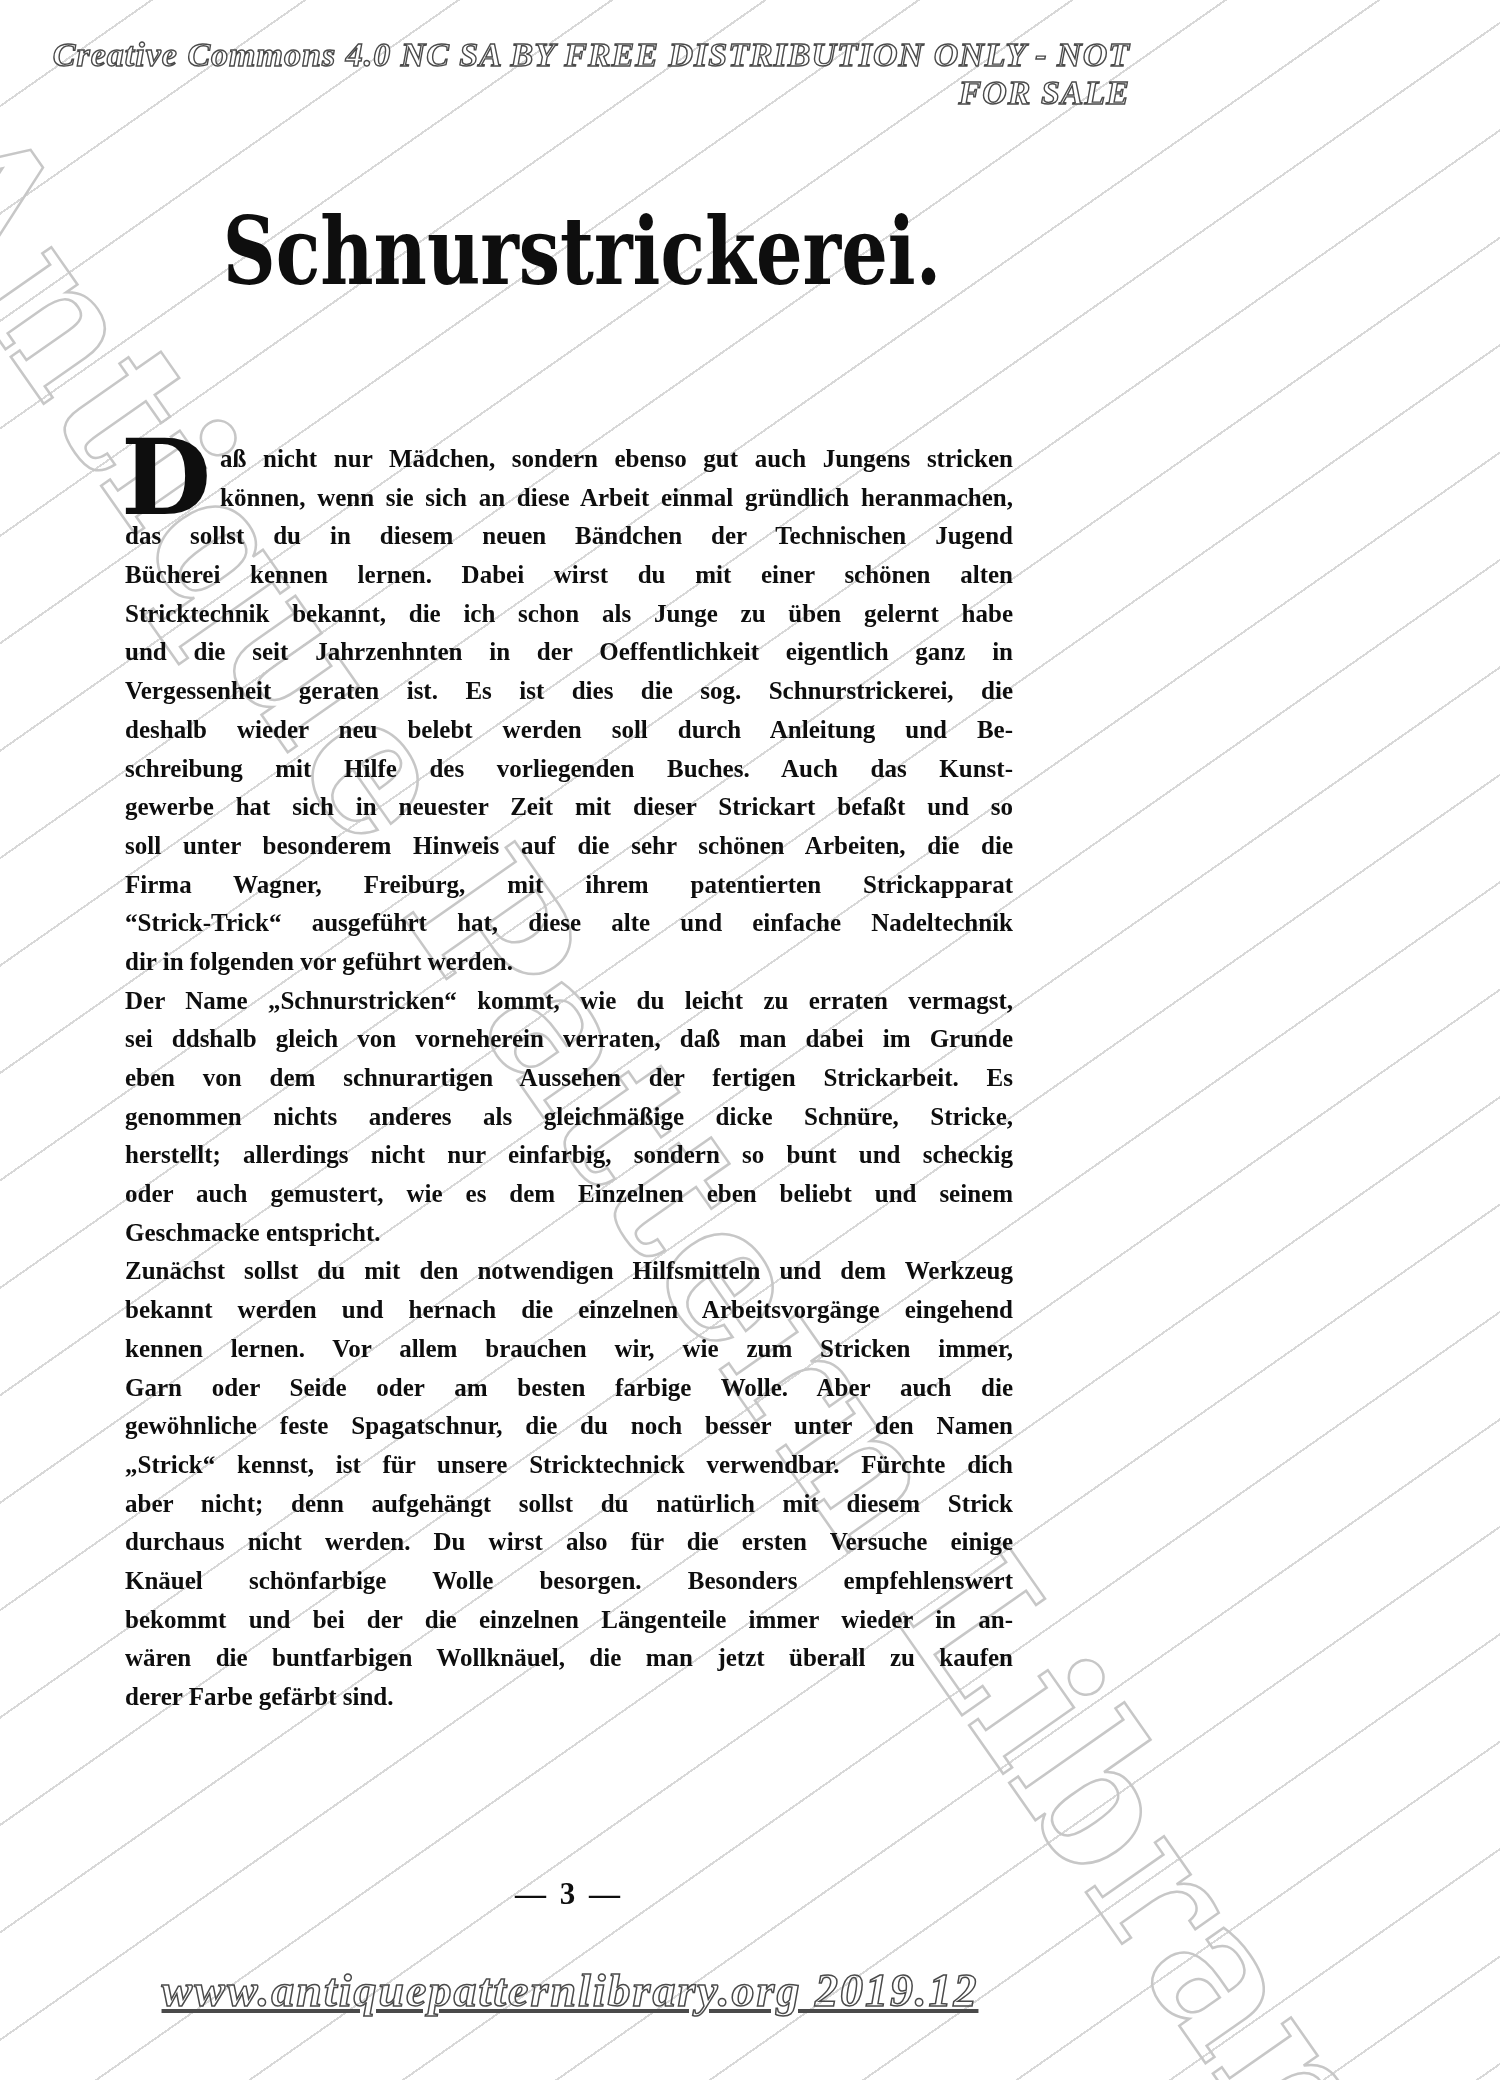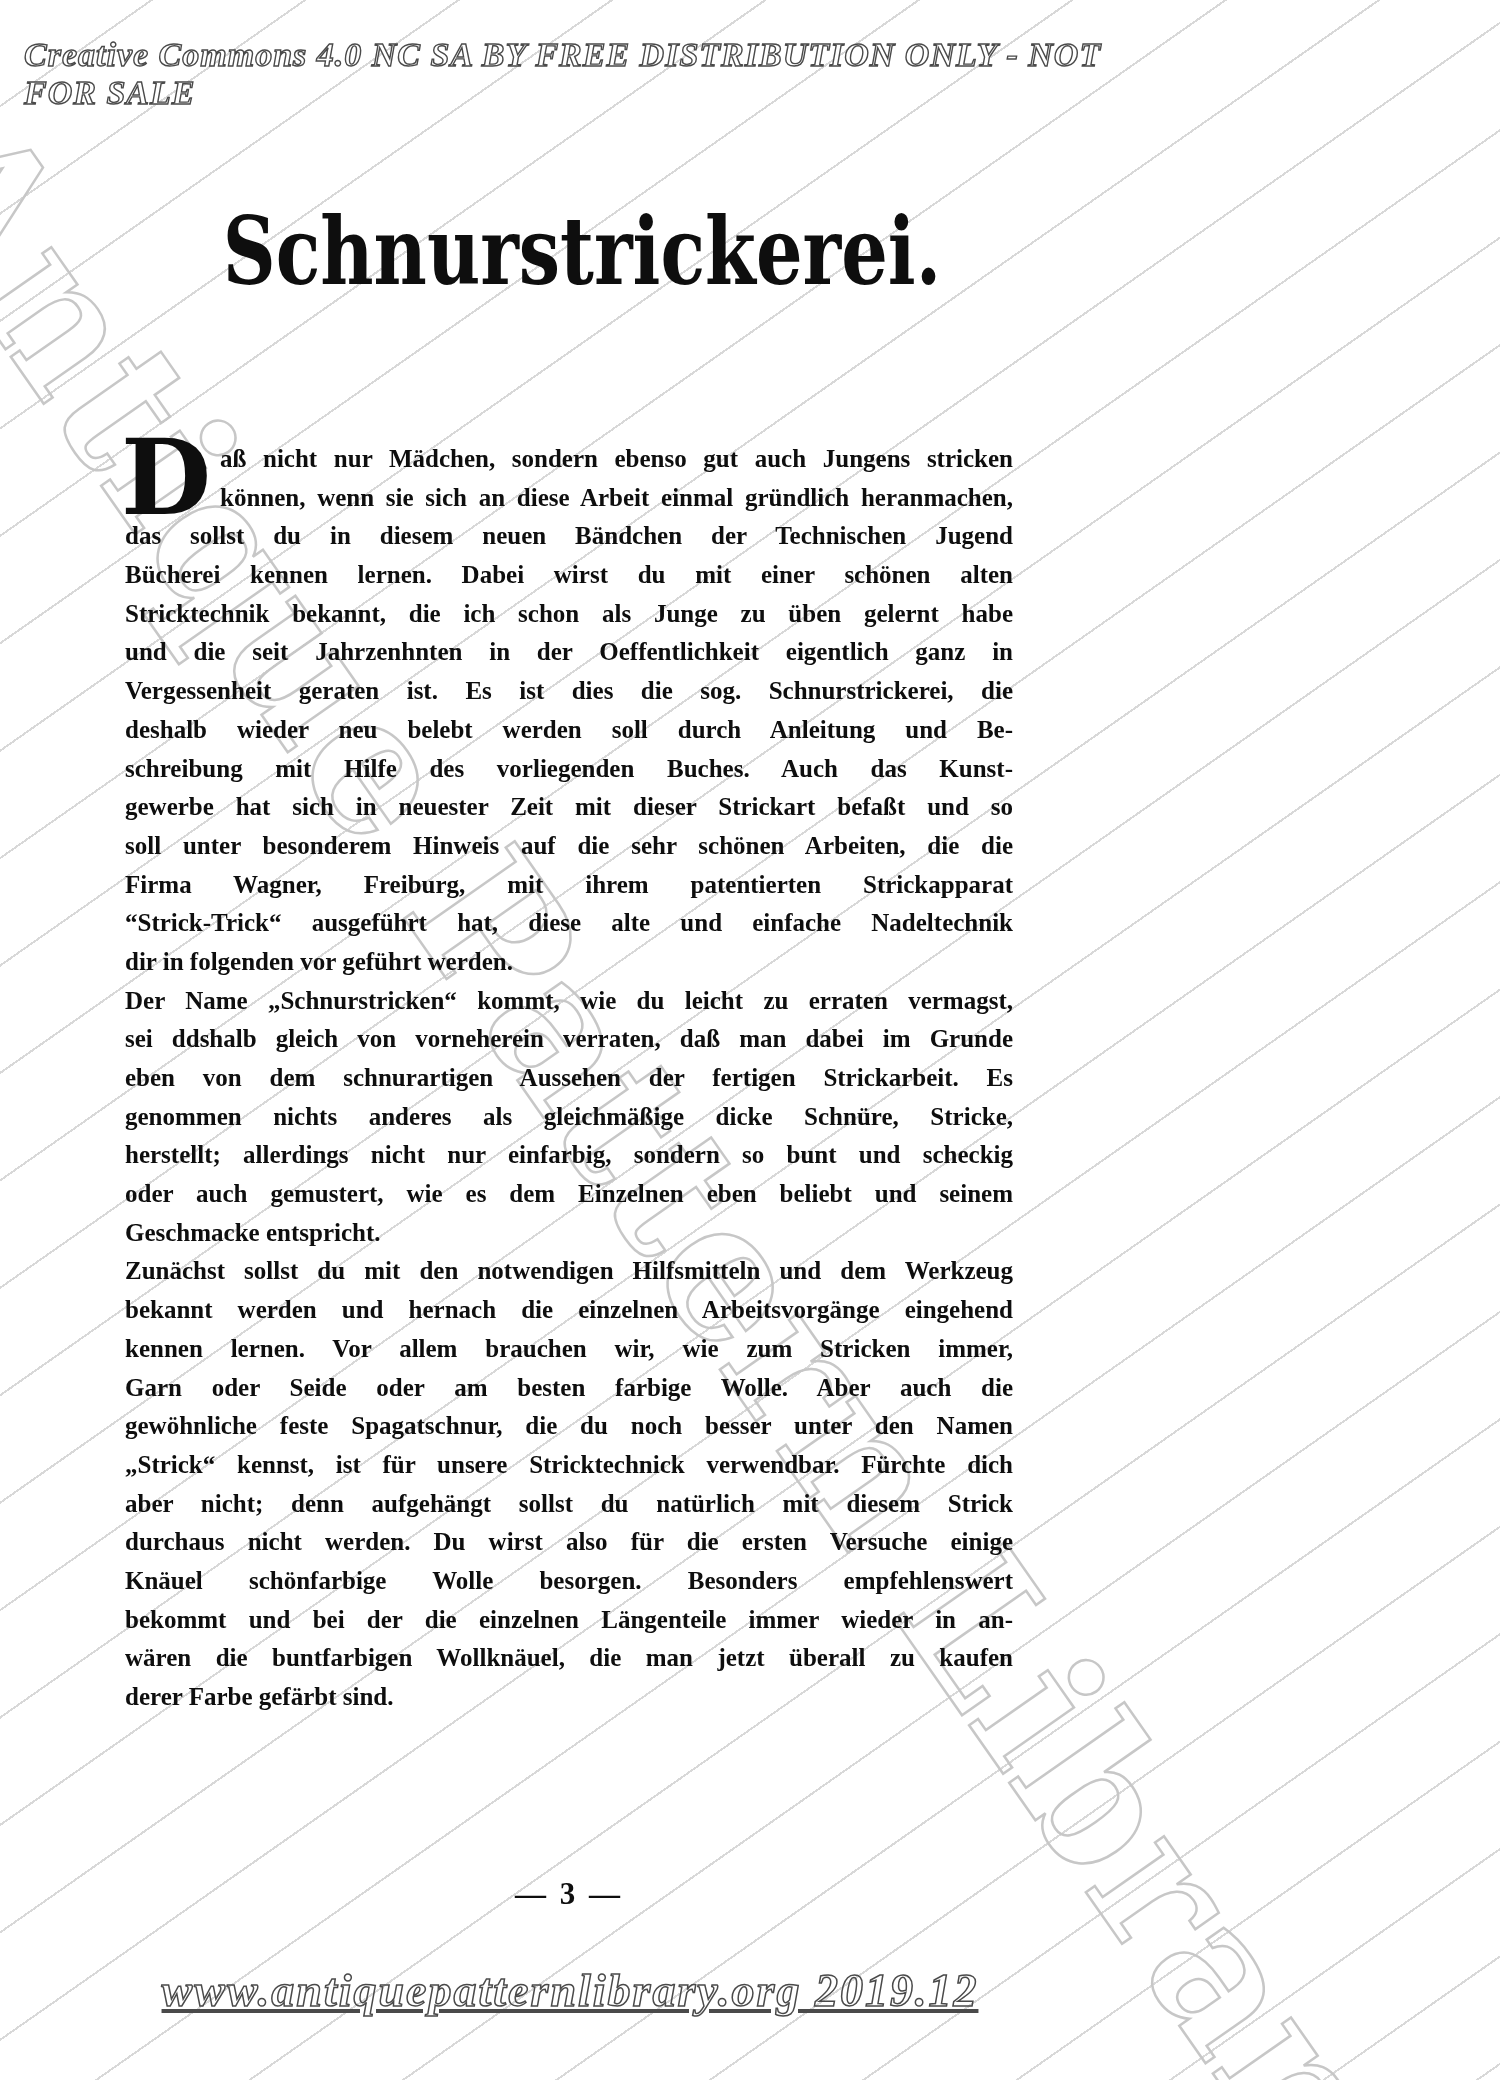--- a/index.html
+++ b/index.html
@@ -28,8 +28,8 @@
 
   
   .license{position:absolute;top:36px;left:0;width:1130px;z-index:2;
-    text-align:left;font-style:italic;font-weight:bold;
-    font-size:34px;letter-spacing:1px;color:#ffffff;padding-left:24px;
+    text-align:right;font-style:italic;font-weight:bold;
+    font-size:34px;letter-spacing:1px;color:#ffffff;
     -webkit-text-stroke:1.4px var(--header-outline);}
 
   .title{position:absolute;top:196px;left:125px;width:888px;margin:0;z-index:2;

